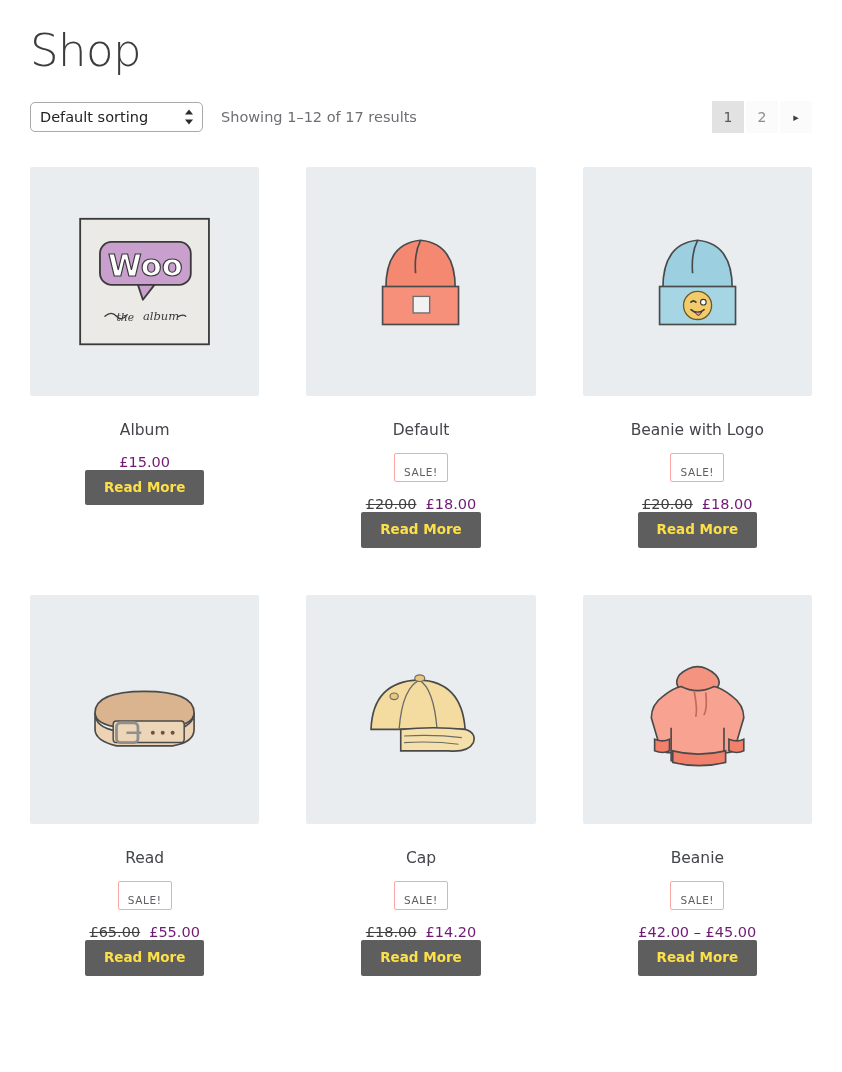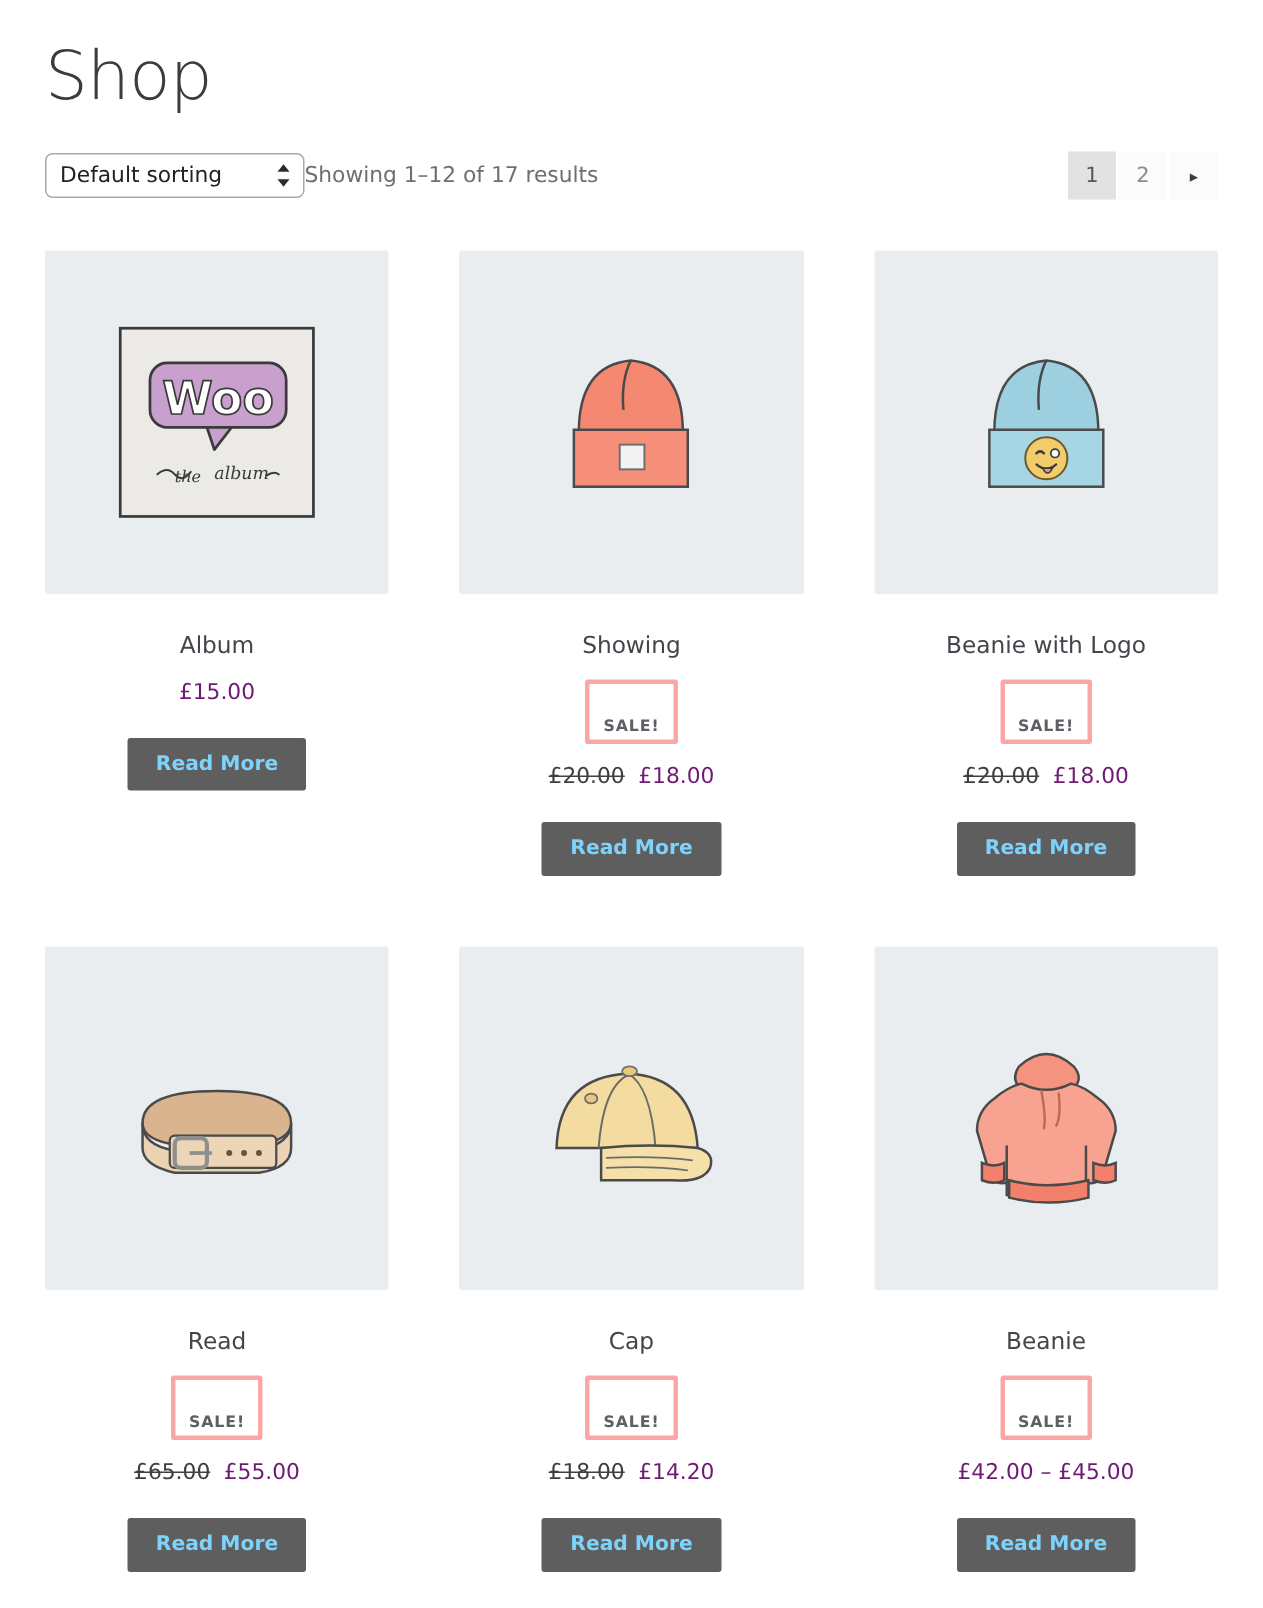--- a/index.html
+++ b/index.html
@@ -82,6 +82,7 @@
   .stepper i.down { border-top: 5px solid #2b2b2b; }
 
   .result-count {
+    margin-left: 18px;
     font-size: 14.5px;
     color: #6d6f73;
     font-family: "DejaVu Sans", sans-serif;

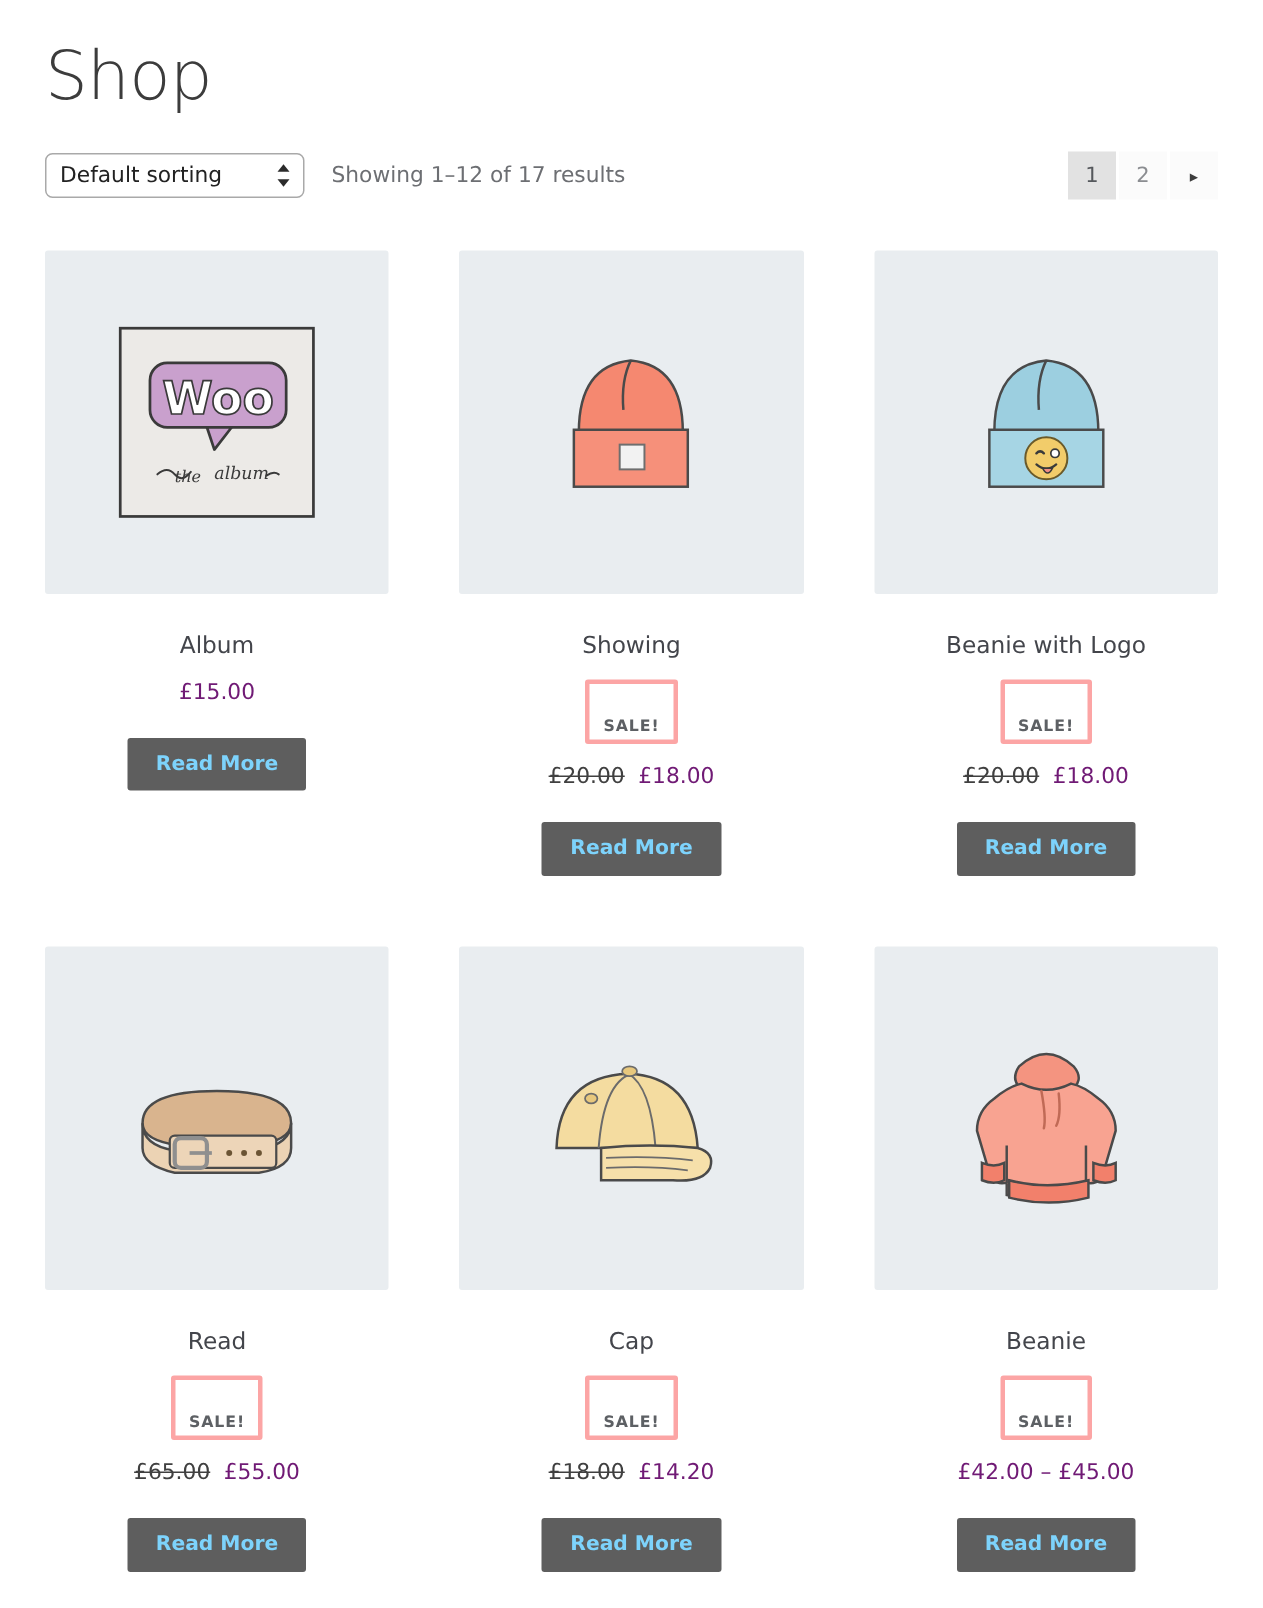--- a/index.html
+++ b/index.html
@@ -252,7 +252,7 @@
           <rect x="91" y="118" width="20" height="20" fill="#f2f2f2" stroke="#6e6e6e" stroke-width="1.6"></rect>
         </svg>
       </div>
-      <div class="product-title">Showing</div>
+      <div class="product-title">Default</div>
       <div class="sale-badge">SALE!</div>
       <div class="price">
         <span class="old">£20.00</span><span class="cur">£18.00</span>

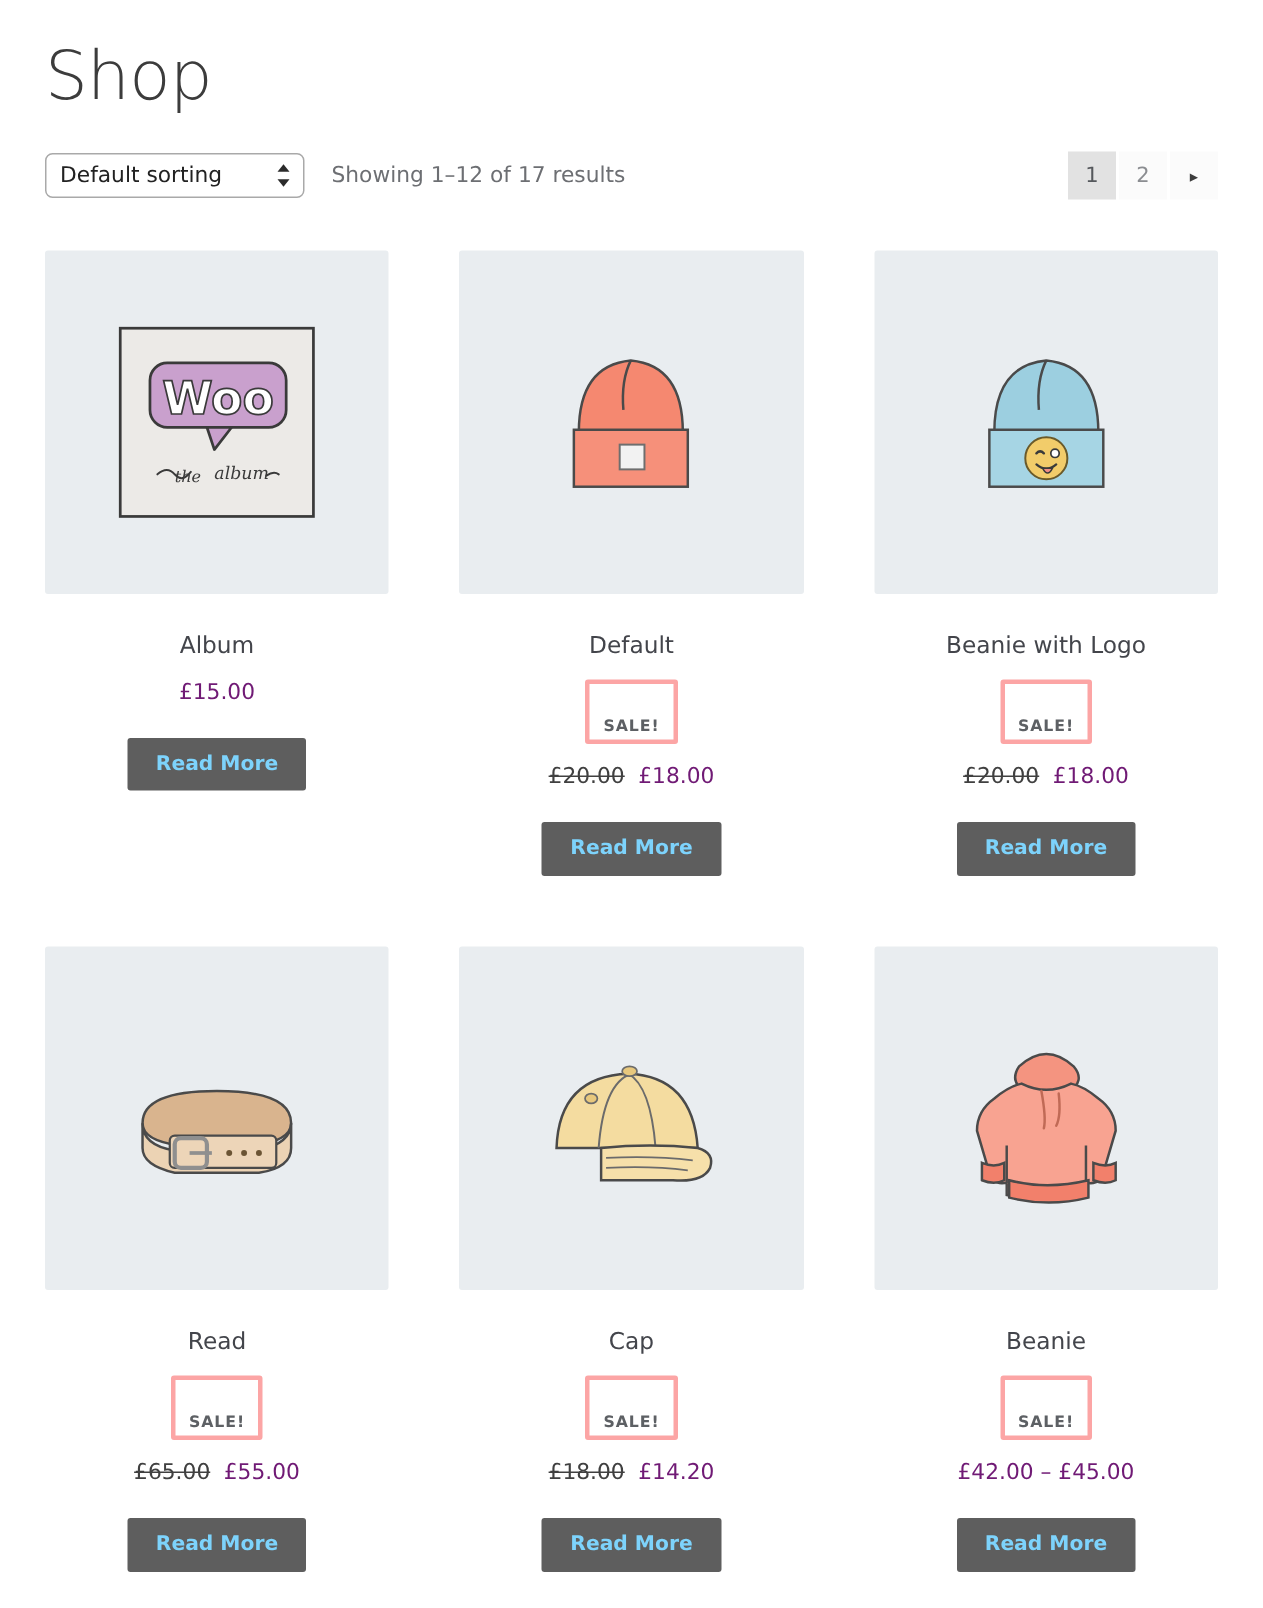--- a/index.html
+++ b/index.html
@@ -154,13 +154,13 @@
   }
   .sale-badge {
     margin-top: 13px;
-    border: 3px solid #fca5a5;
+    border: 1px solid #fca5a5;
     background: #ffffff;
     color: #5d6064;
     font-size: 10.5px;
-    font-weight: 700;
+    font-weight: 400;
     letter-spacing: 0.6px;
-    padding: 23px 9px 4px;
+    padding: 13px 9px 4px;
     border-radius: 2px;
     line-height: 1;
     font-family: "DejaVu Sans", sans-serif;

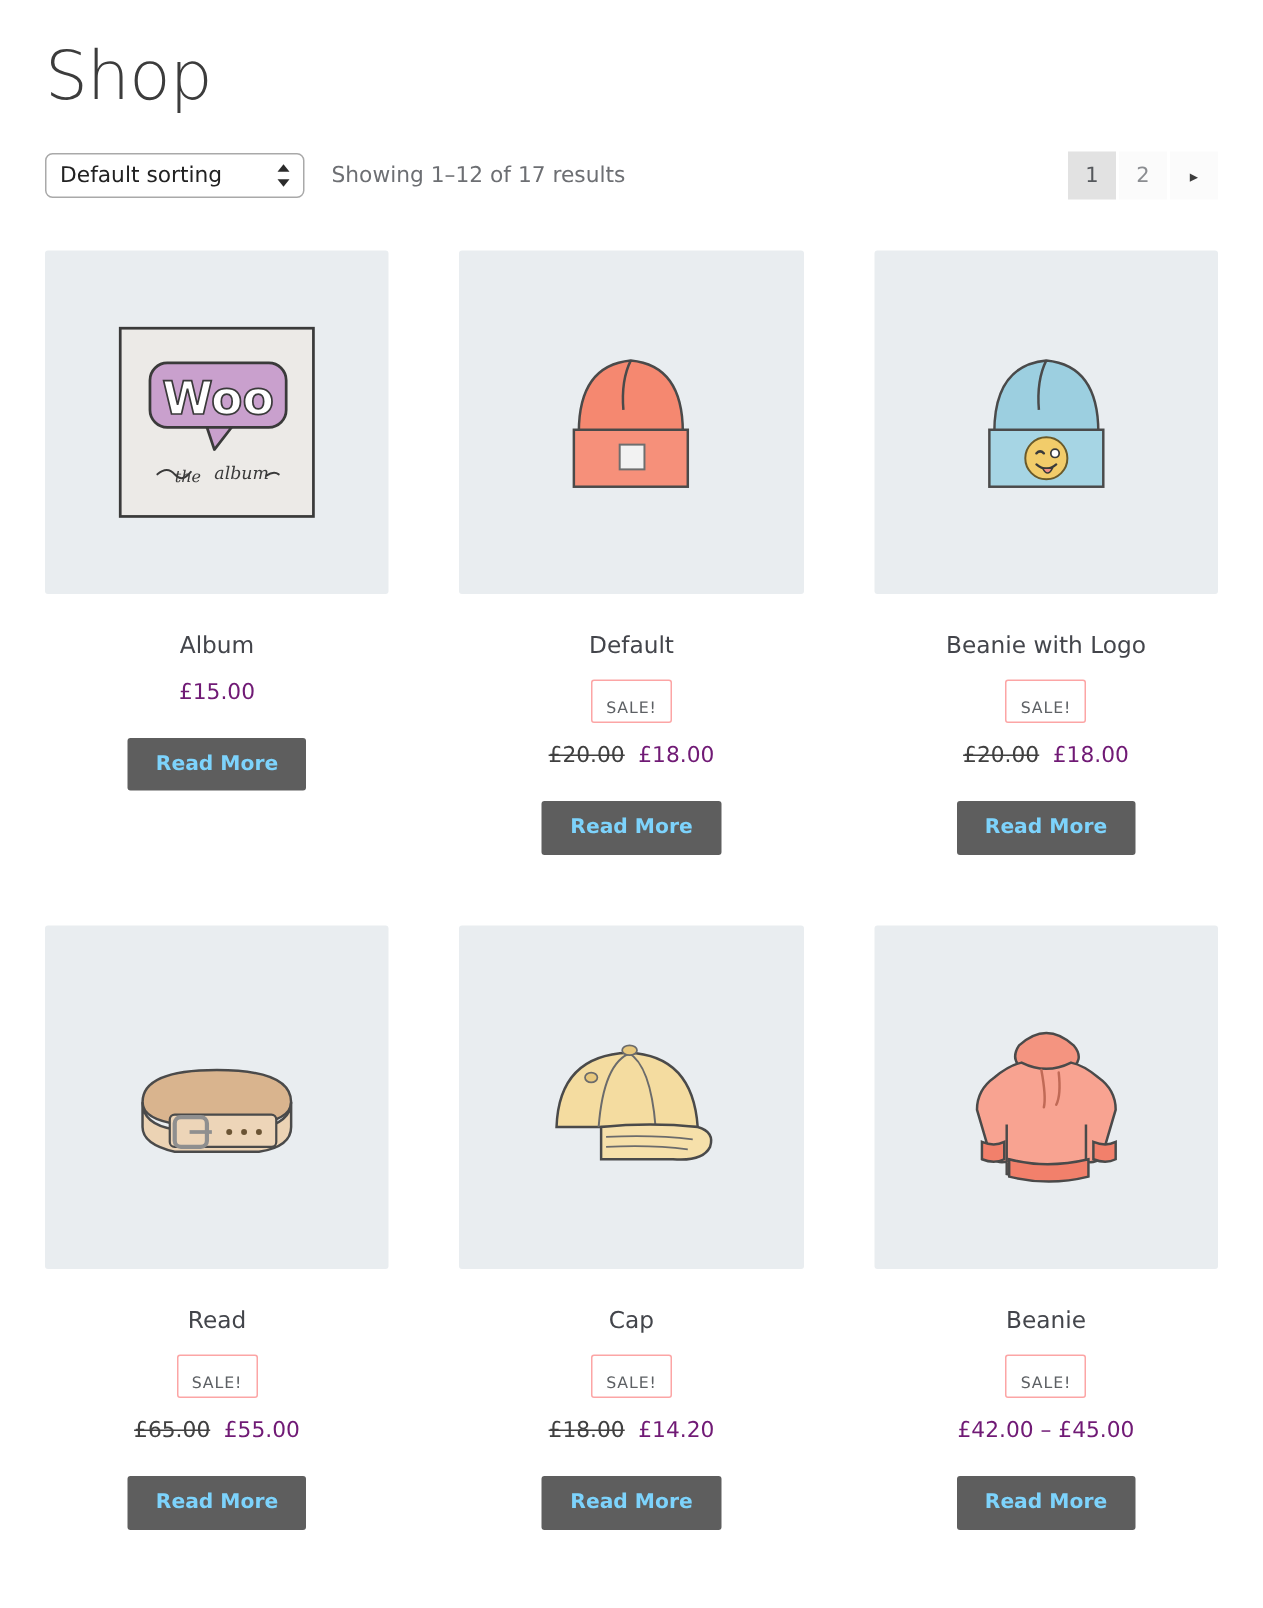--- a/index.html
+++ b/index.html
@@ -181,9 +181,8 @@
   .price .cur { color: #701a75; }
 
   .read-more {
-    margin-top: 22px;
     background: #5e5e5e;
-    color: #7dd3fc;
+    color: #fde047;
     border: none;
     border-radius: 2px;
     font-size: 13.5px;

